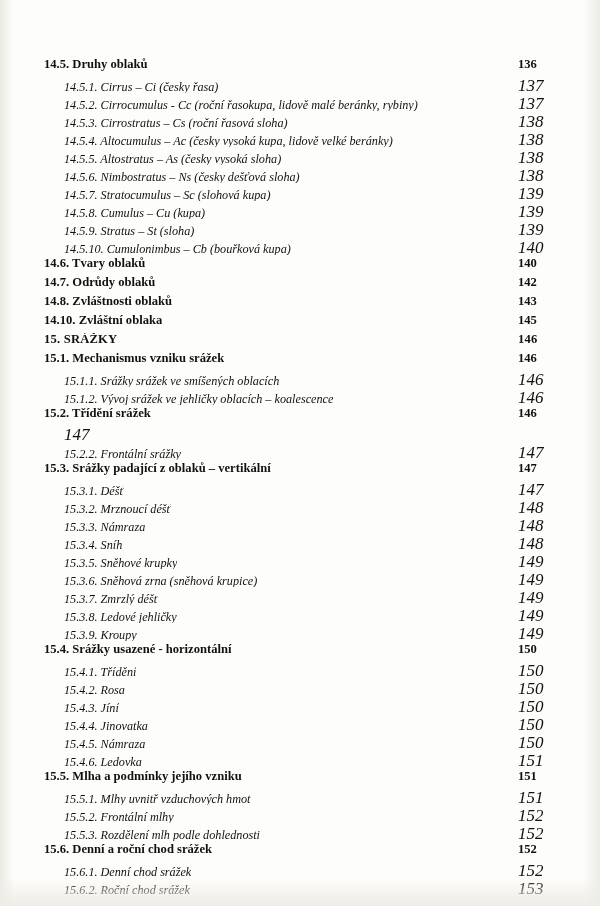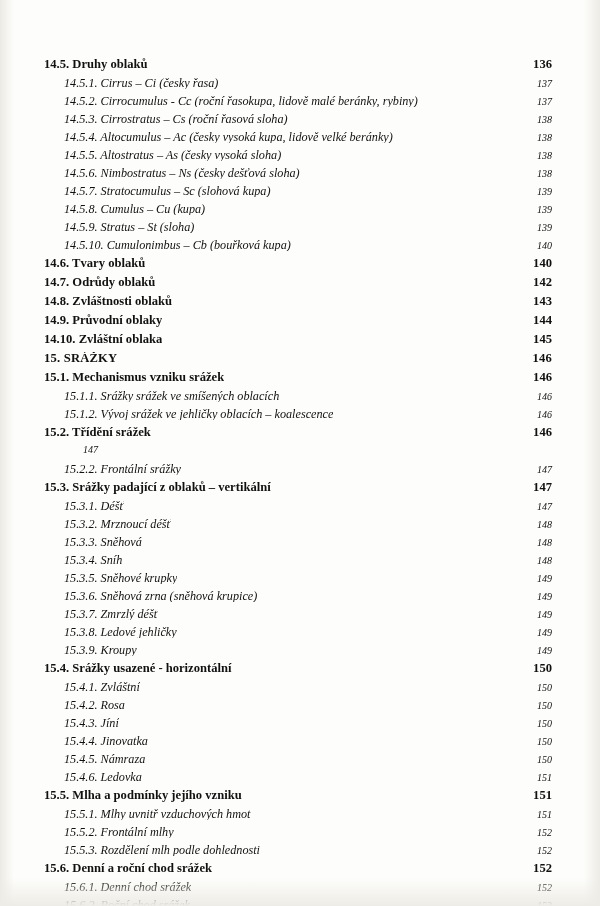--- a/index.html
+++ b/index.html
@@ -38,7 +38,6 @@
   }
   .toc-page {
     display: inline-block;
-    text-align: right;
     font-style: normal;
   }
   

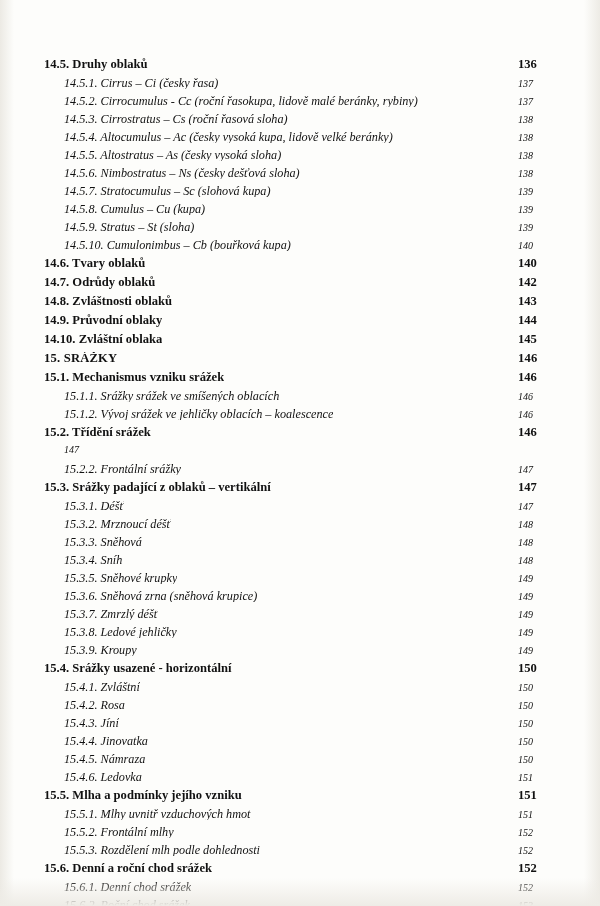--- a/index.html
+++ b/index.html
@@ -76,7 +76,7 @@
   .lvl3 .toc-page {
     font-style: italic;
     font-weight: normal;
-    font-size: 10px;
+    font-size: 17px;
   }
   .toc-row .toc-page {
     min-width: 34px;

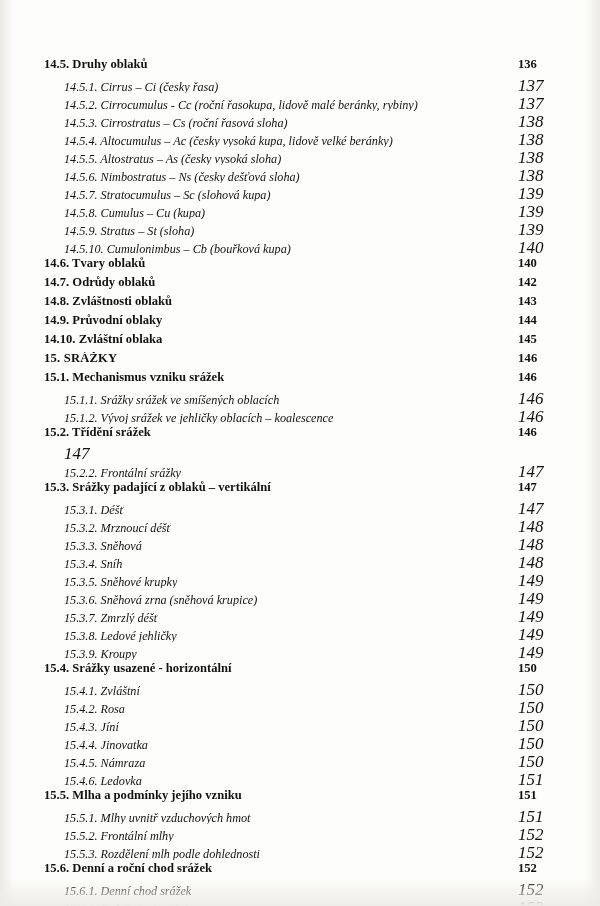--- a/index.html
+++ b/index.html
@@ -175,10 +175,6 @@
         <span class="toc-page">143</span>
       </div>
       <div class="toc-row lvl2">
-        <span class="toc-label">14.9. Průvodní oblaky</span>
-        <span class="toc-page">144</span>
-      </div>
-      <div class="toc-row lvl2">
         <span class="toc-label">14.10. Zvláštní oblaka</span>
         <span class="toc-page">145</span>
       </div>

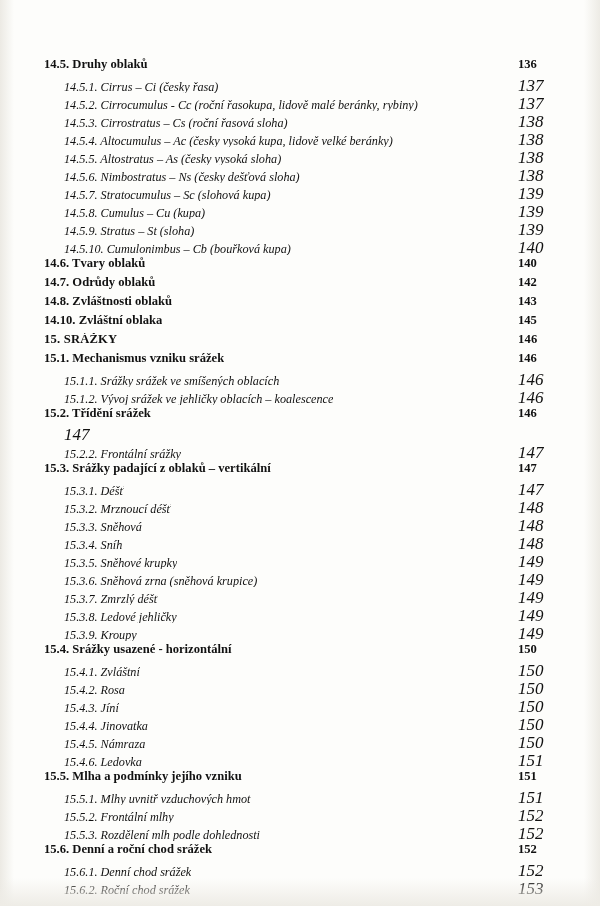--- a/index.html
+++ b/index.html
@@ -218,7 +218,7 @@
         <span class="toc-page">148</span>
       </div>
       <div class="toc-row lvl3">
-        <span class="toc-label">15.3.3. Sněhová</span>
+        <span class="toc-label">15.3.3. Námraza</span>
         <span class="toc-page">148</span>
       </div>
       <div class="toc-row lvl3">

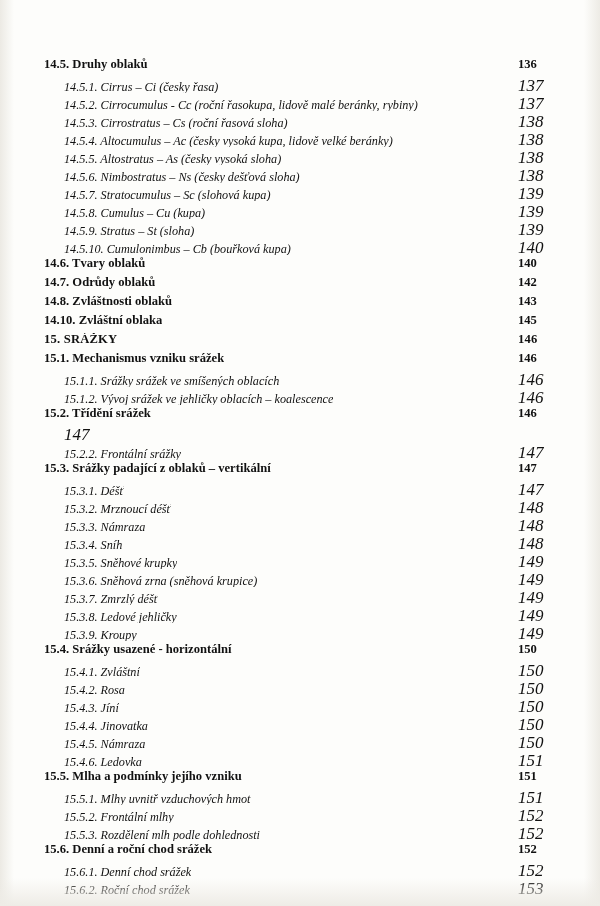--- a/index.html
+++ b/index.html
@@ -250,7 +250,7 @@
         <span class="toc-page">150</span>
       </div>
       <div class="toc-row lvl3">
-        <span class="toc-label">15.4.1. Zvláštní</span>
+        <span class="toc-label">15.4.1. Třídění</span>
         <span class="toc-page">150</span>
       </div>
       <div class="toc-row lvl3">

